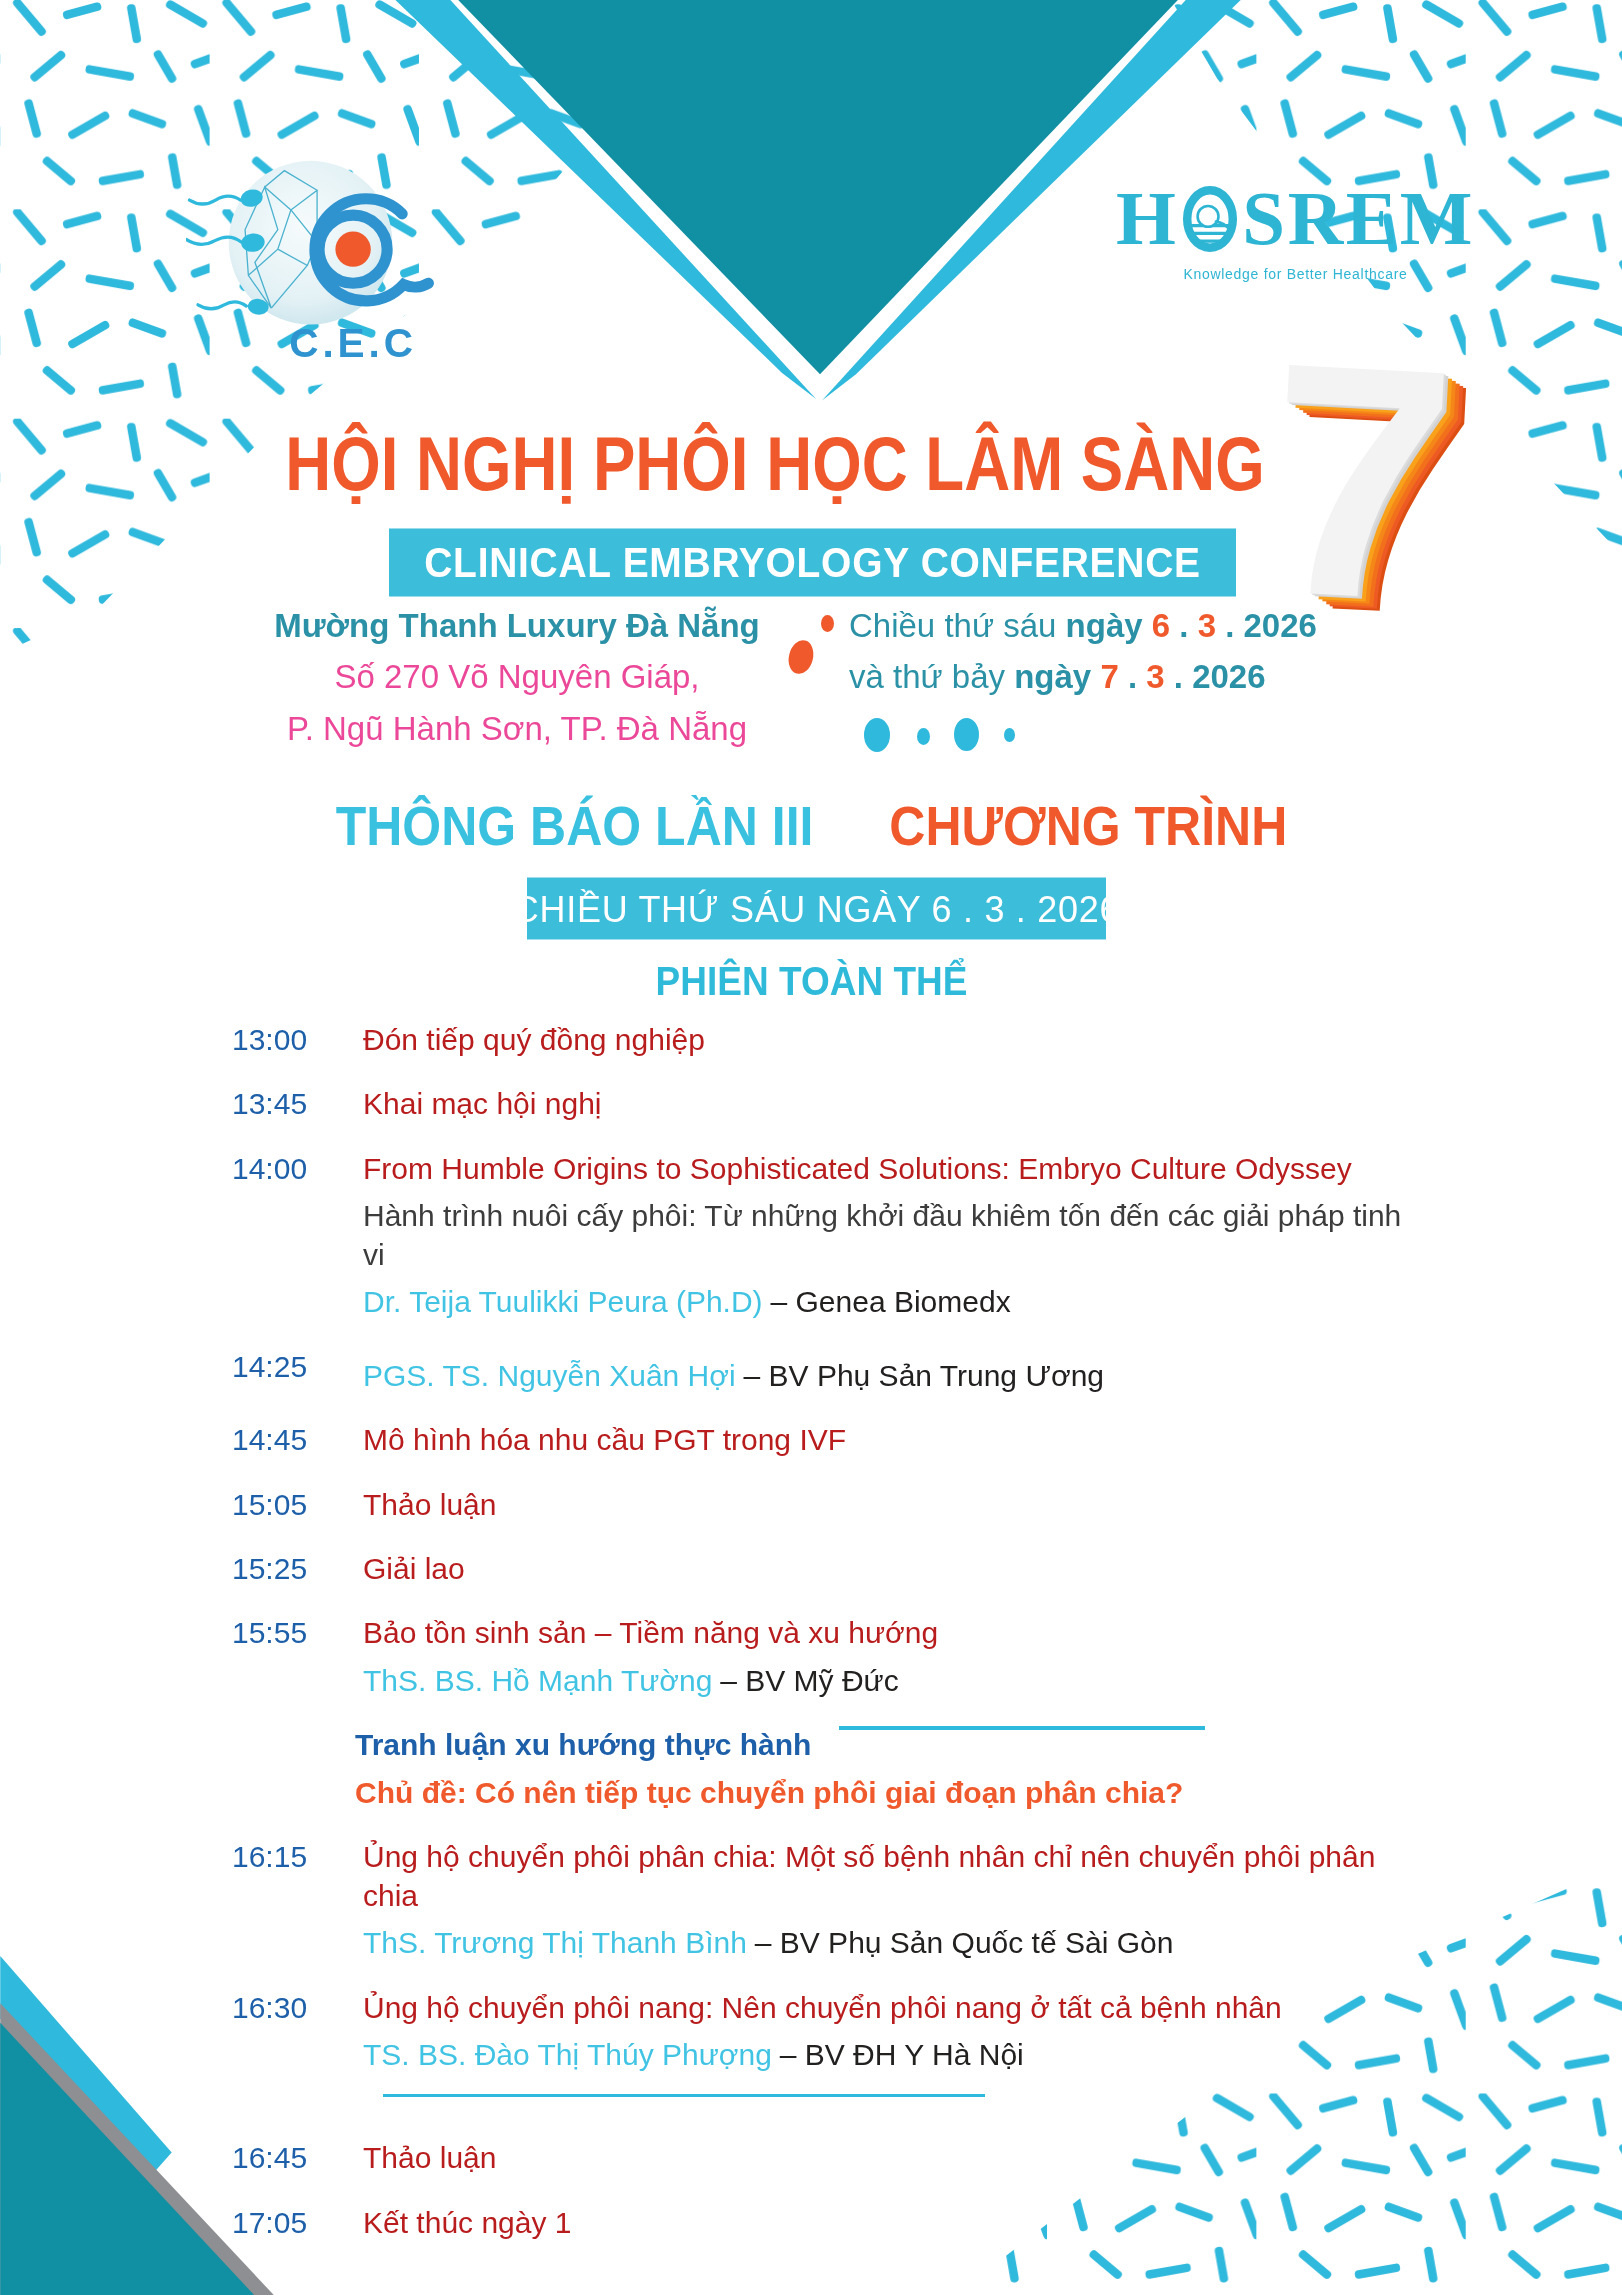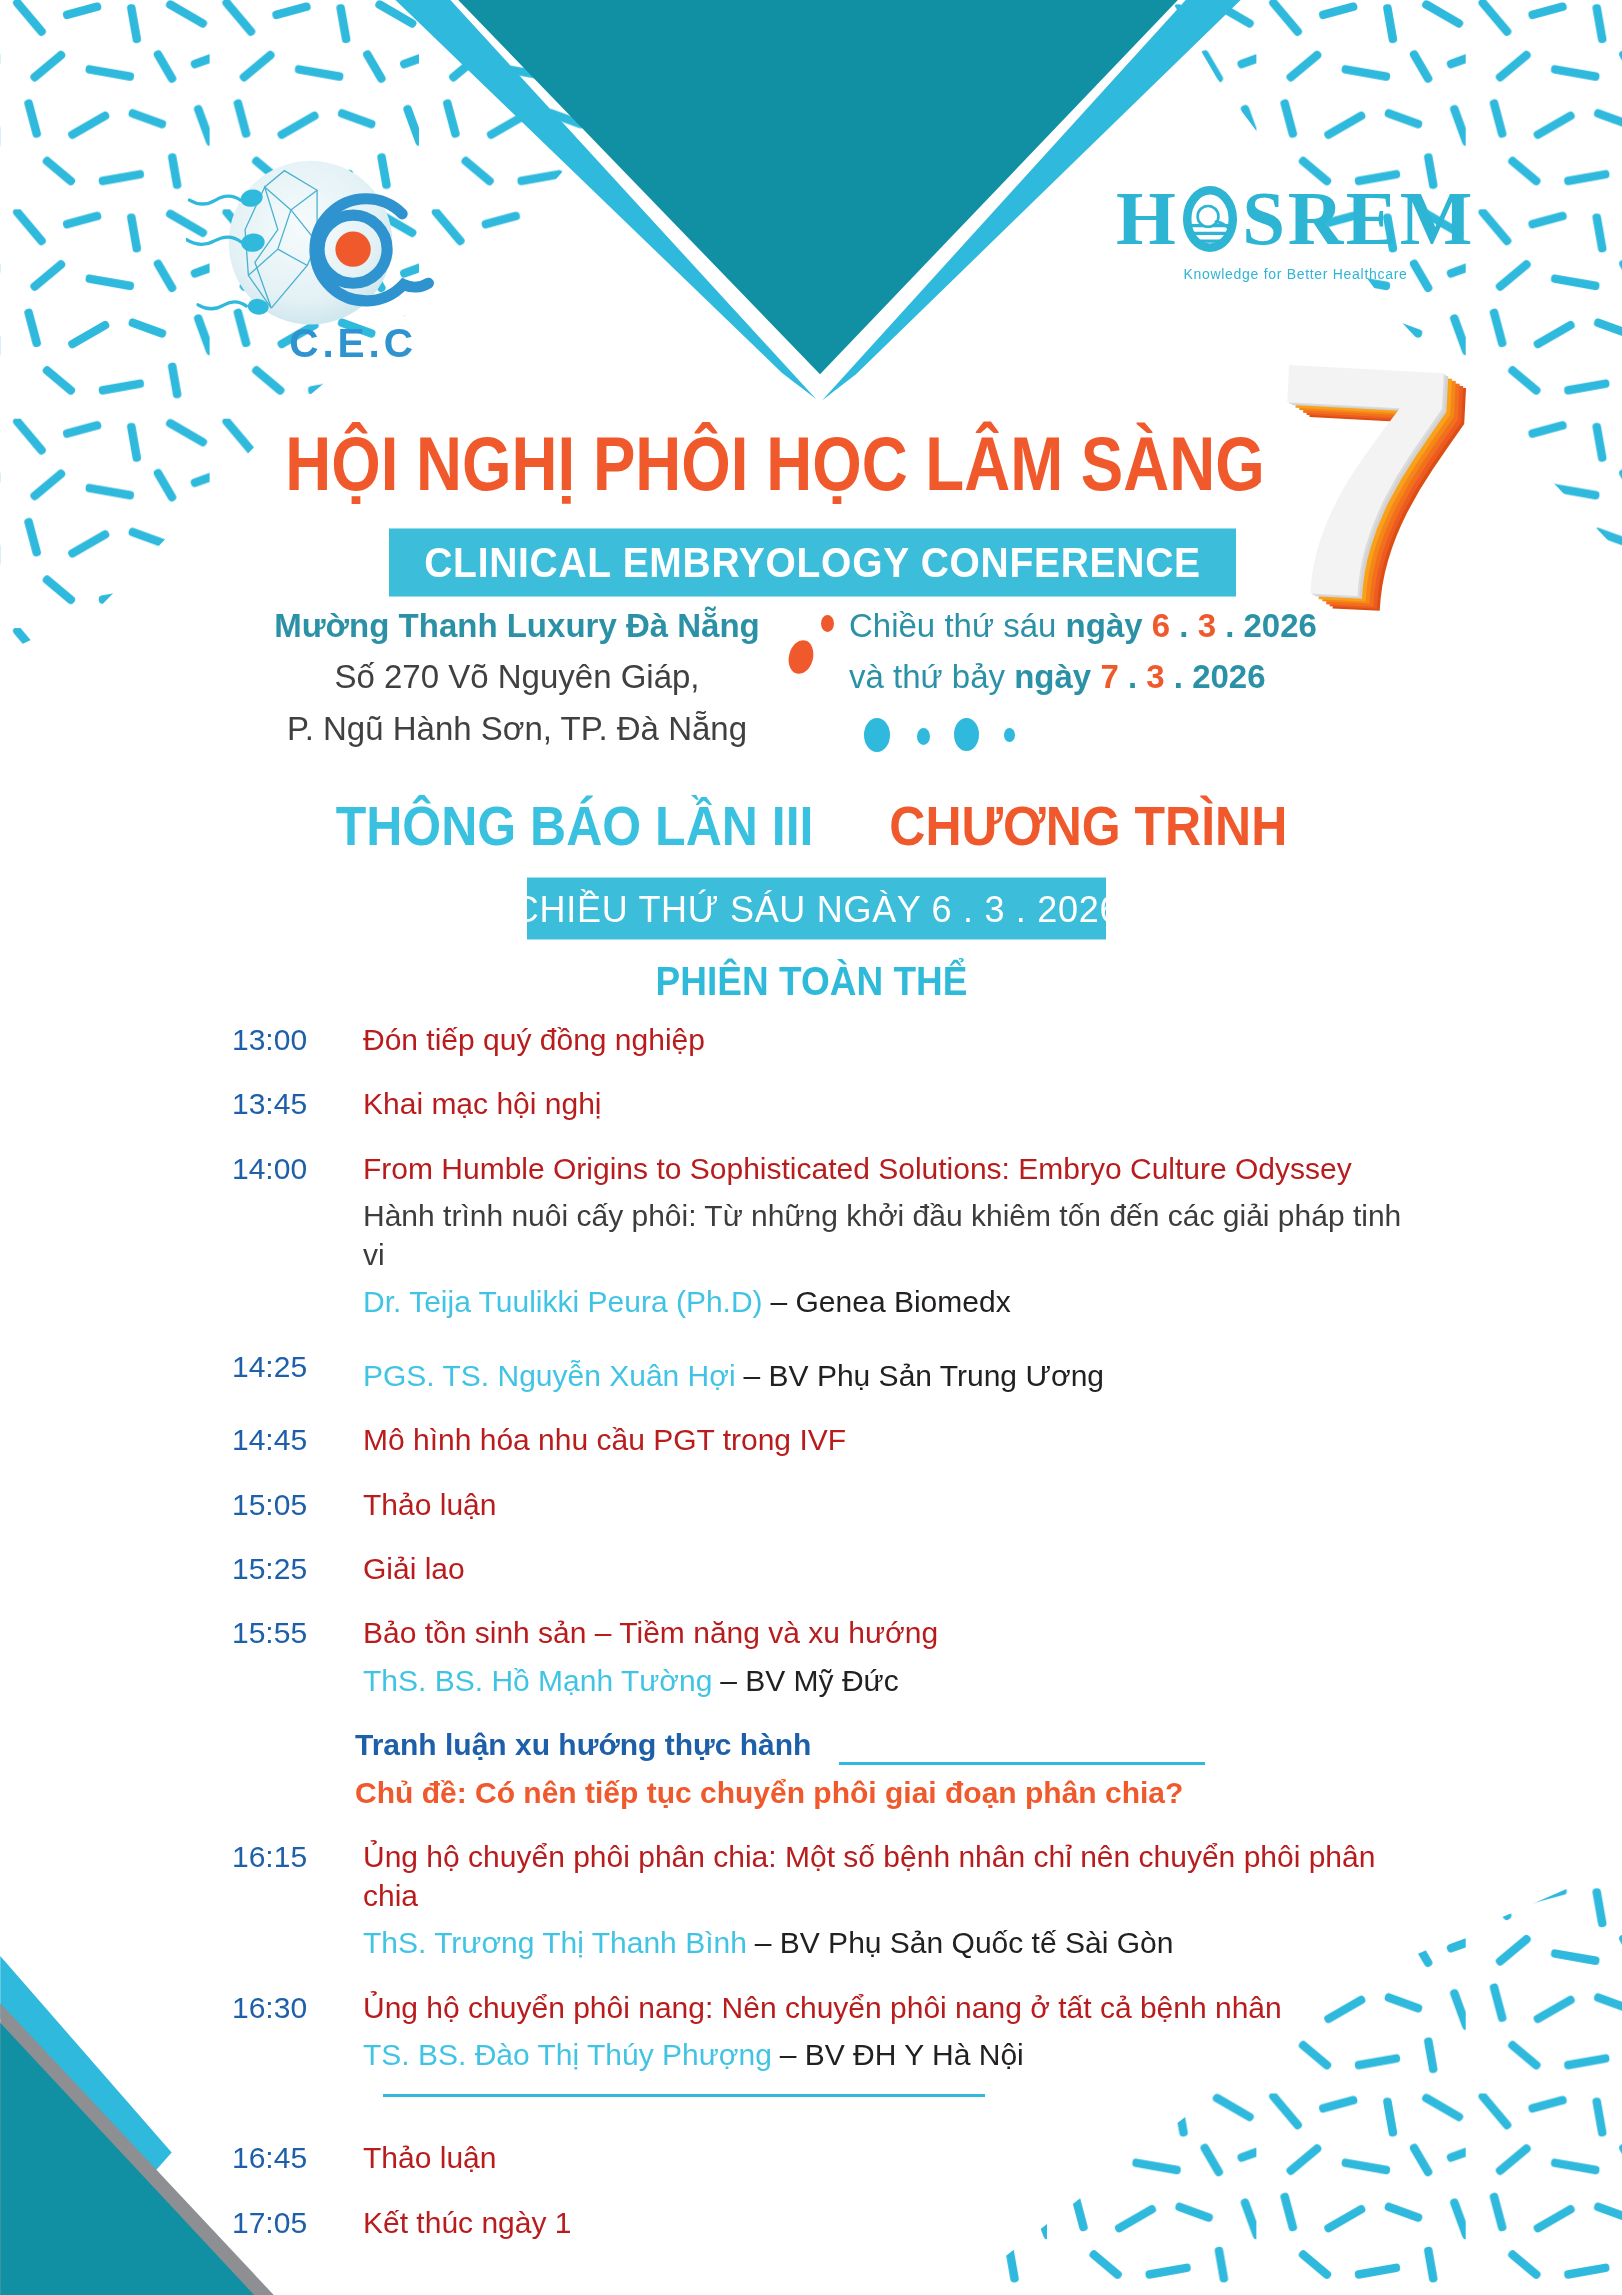--- a/index.html
+++ b/index.html
@@ -29,7 +29,7 @@
   
   .venue{position:absolute;left:262px;top:609px;width:510px;text-align:center;font-size:33px;line-height:1;}
   .venue .vname{color:#2B91A6;font-weight:bold;}
-  .venue .vaddr{color:#404040;margin-top:18.3px;}
+  .venue .vaddr{color:#ec4899;margin-top:18.3px;}
   .dates{position:absolute;left:849px;top:609px;font-size:33px;color:#2B91A6;line-height:1;white-space:nowrap;}
   .dates .l2{margin-top:18.3px;}
   .dates b{font-weight:bold;}

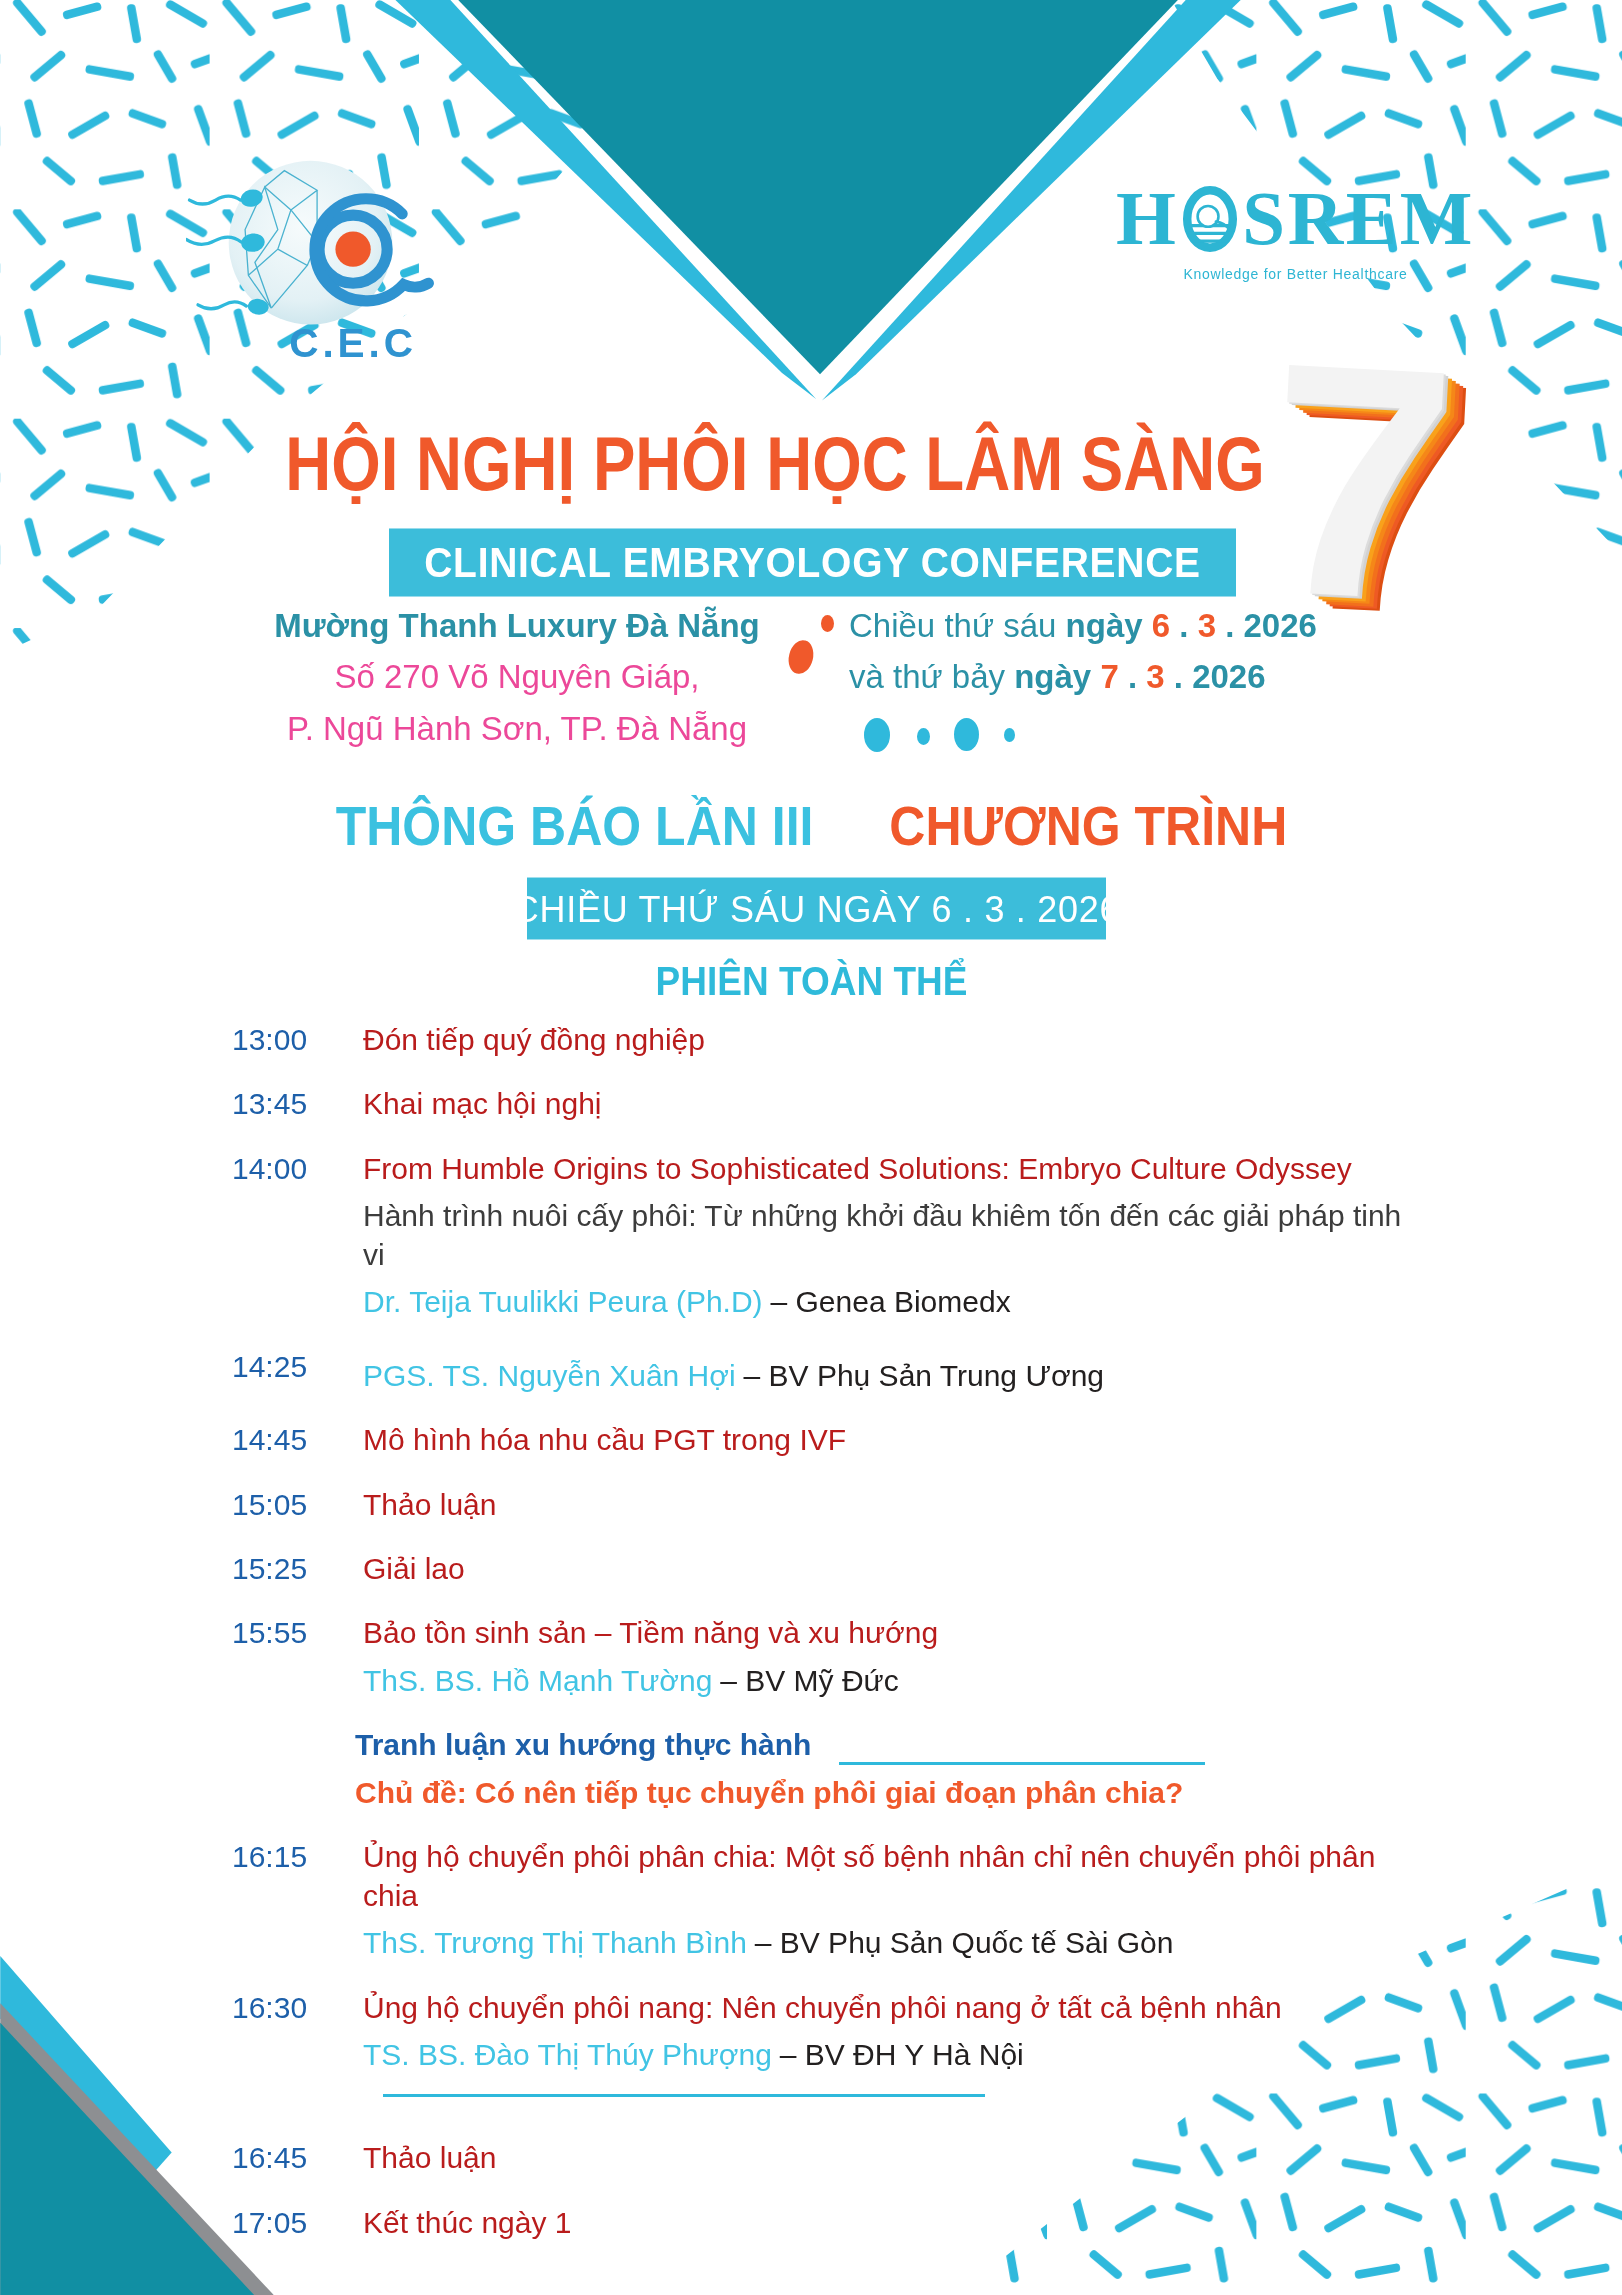--- a/index.html
+++ b/index.html
@@ -59,7 +59,7 @@
   .aff{color:#232020;margin-left:7.9px;}
   .w1600 .content{max-width:1021px;}
   .debate{margin-left:123px;margin-bottom:26px;}
-  .debate .dhead{color:#1D5FA9;font-weight:bold;display:flex;align-items:flex-end;}
+  .debate .dhead{color:#1D5FA9;font-weight:bold;display:flex;align-items:flex-start;}
   .debate .dline{display:inline-block;width:366px;height:3.3px;background:#2FB9DC;margin-left:27.5px;}
   .debate .dtopic{color:#F0592B;font-weight:bold;margin-top:9.2px;}
   .line-after{display:inline-block;width:602px;height:3.3px;background:#2FB9DC;vertical-align:middle;margin-left:19.6px;}

